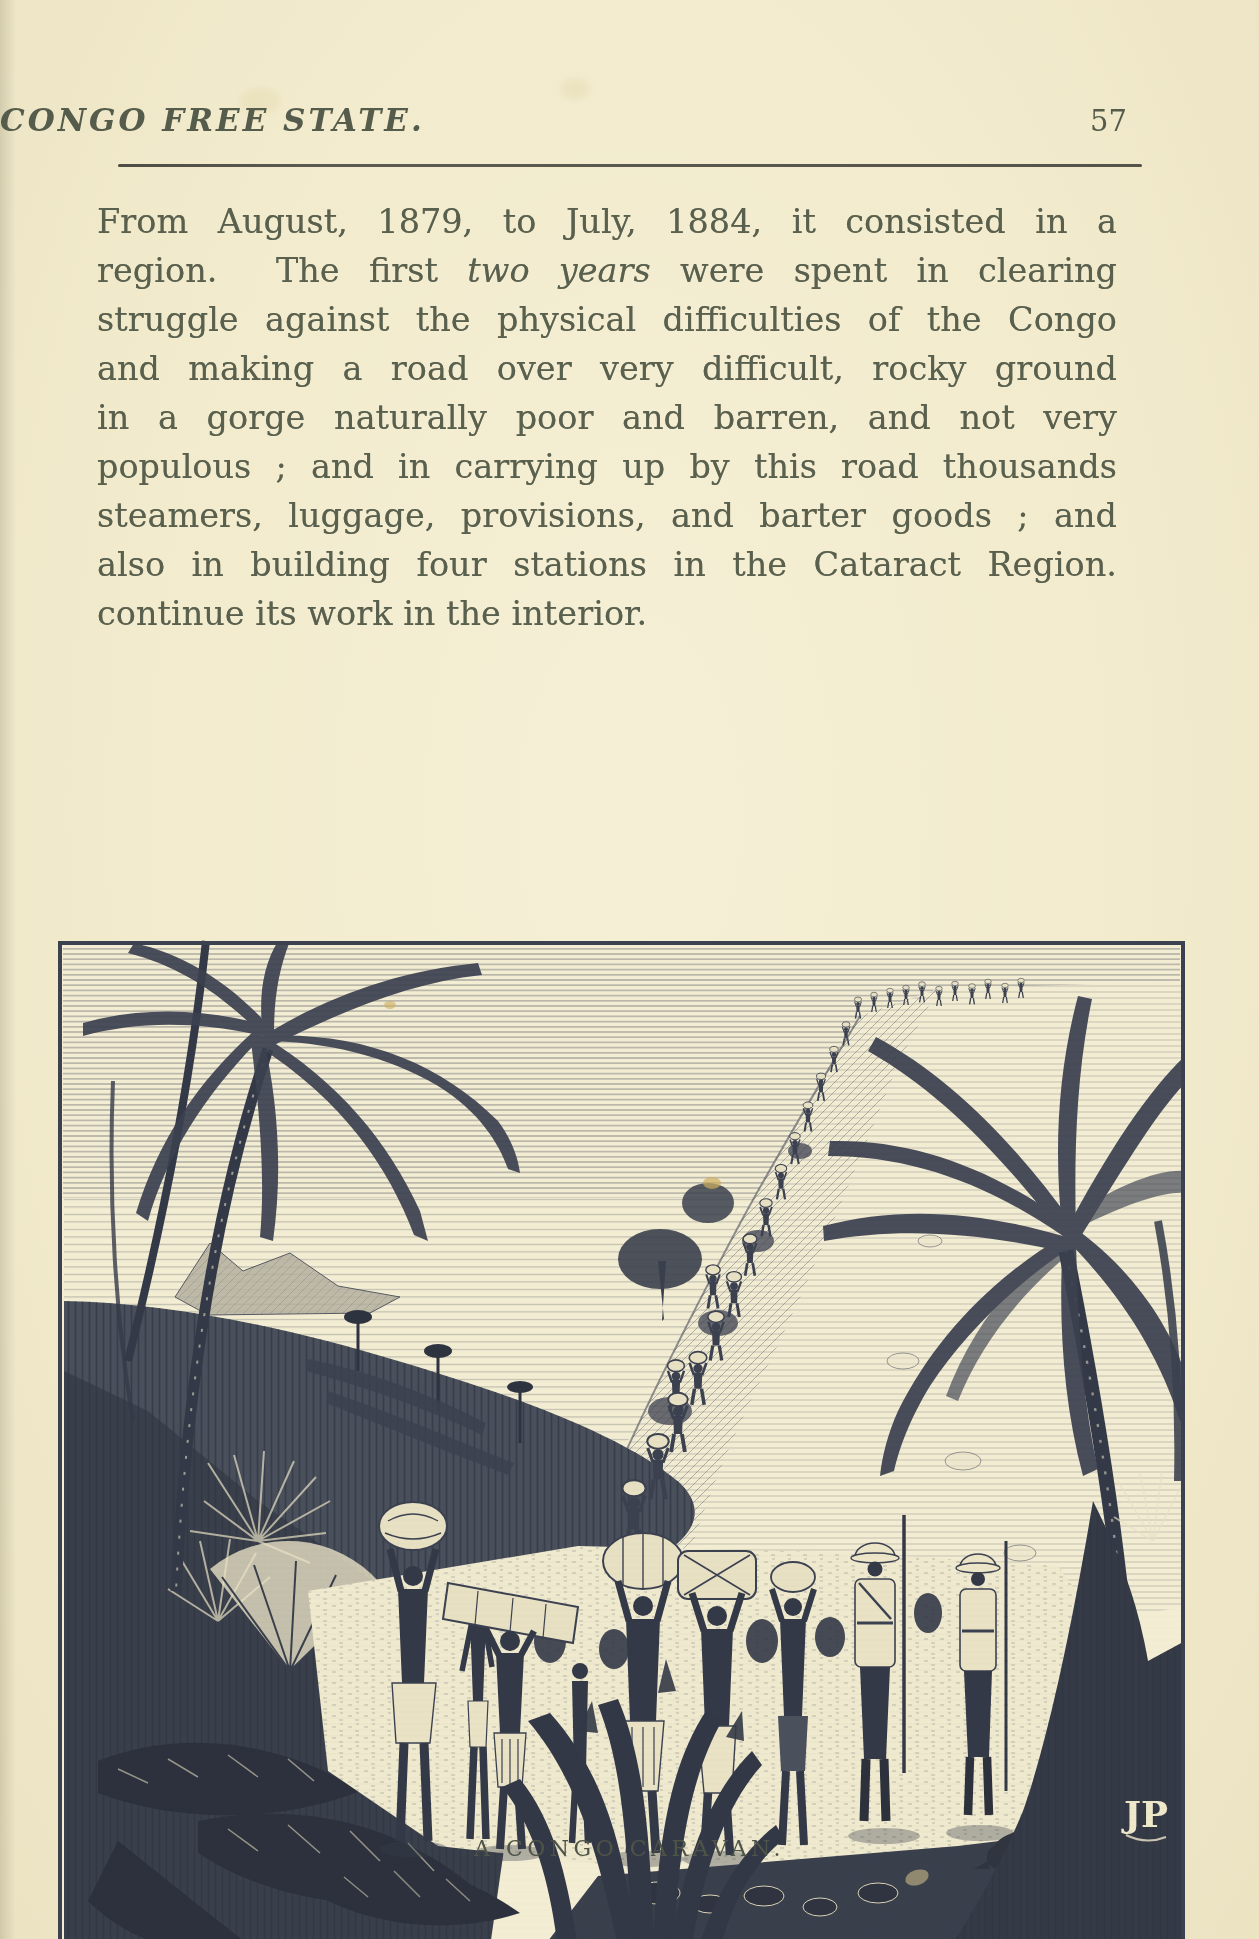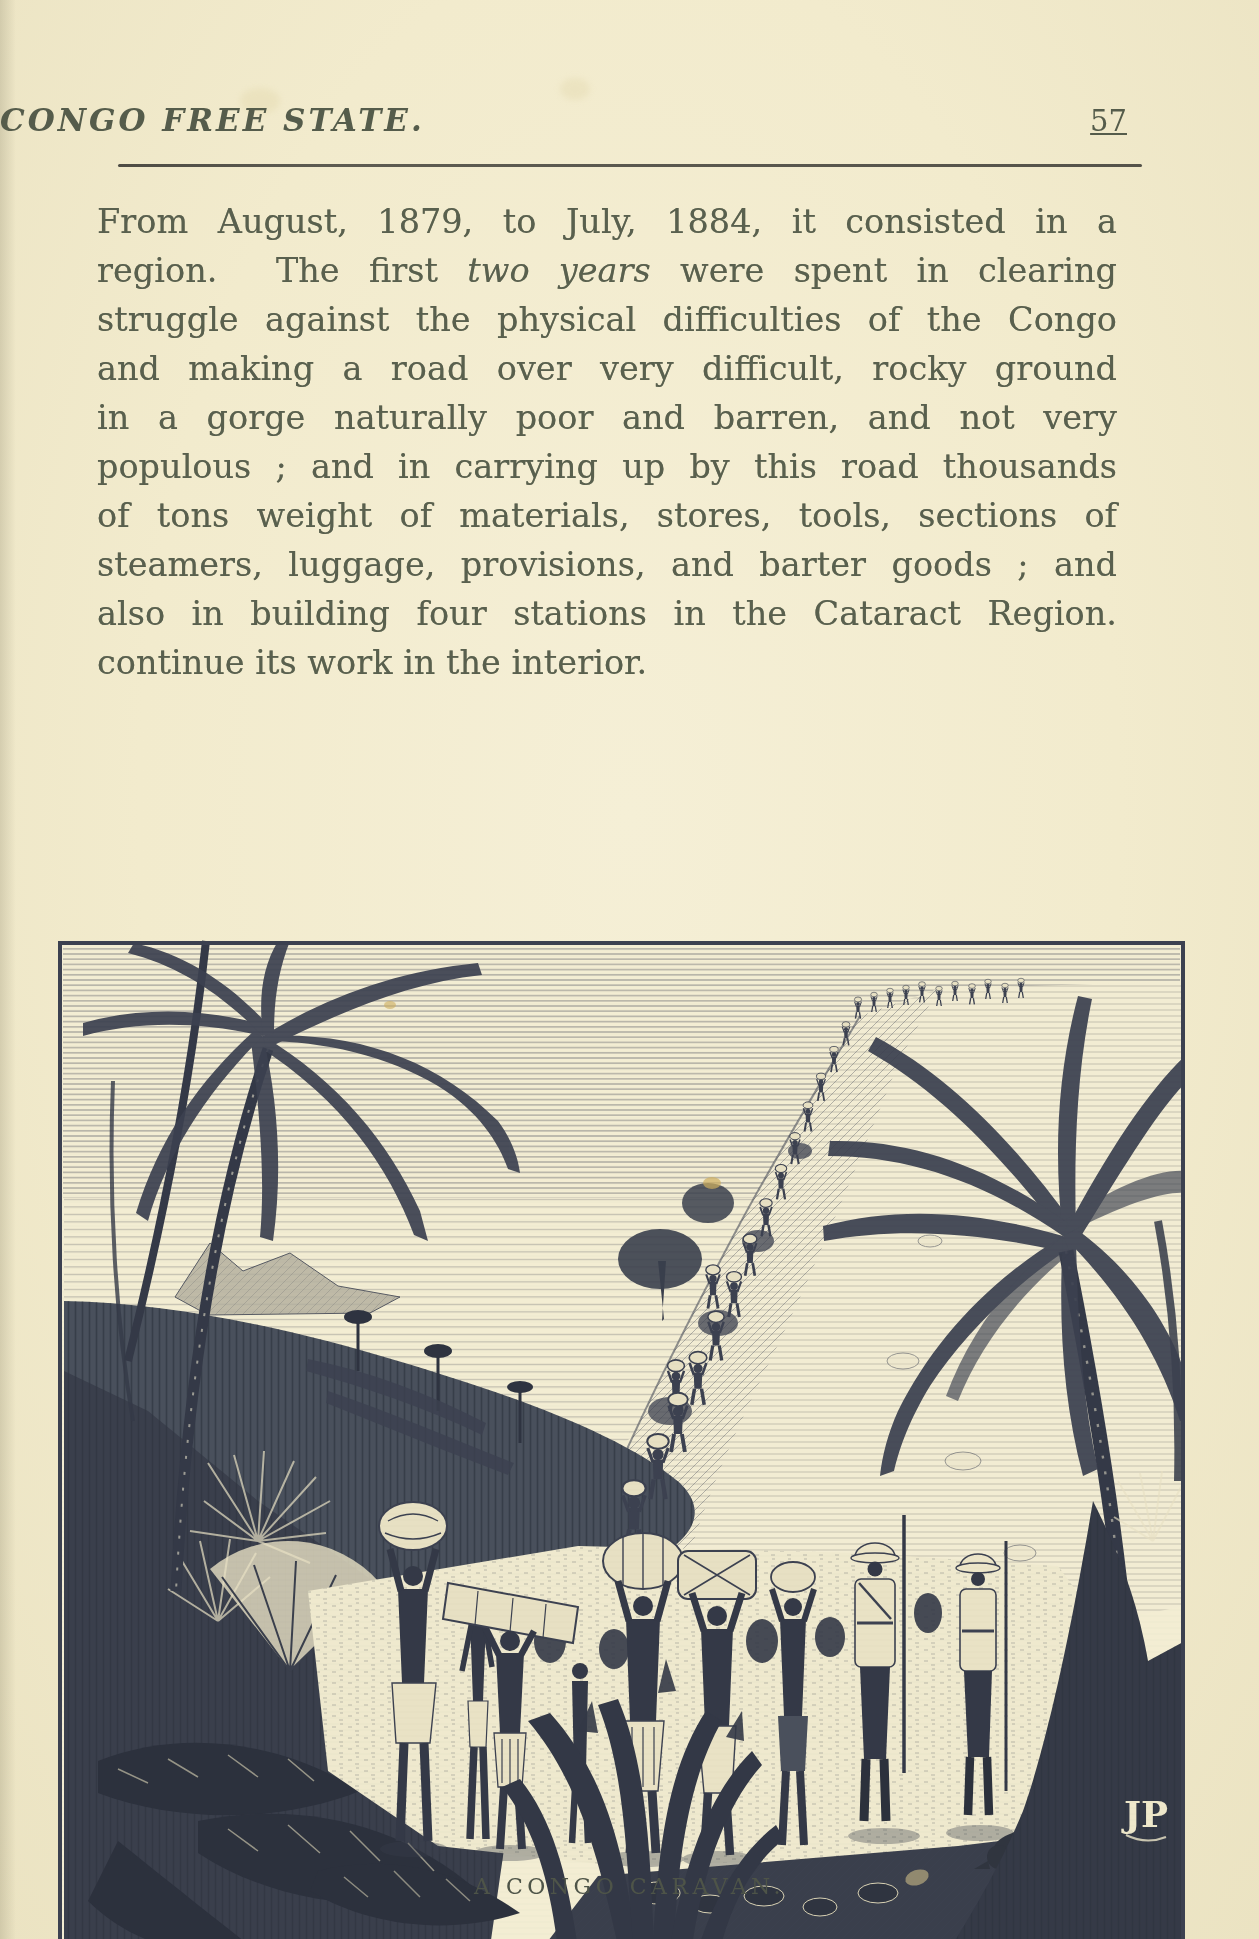--- a/index.html
+++ b/index.html
@@ -20,7 +20,7 @@
   .running-header{position:absolute;top:102px;left:0;width:1259px;height:40px;}
   .header-title{display:block;font-style:italic;
     font-size:31px;letter-spacing:3px;color:#555c4b;font-weight:bold;}
-  .page-number{position:absolute;right:132px;top:2px;font-size:29px;color:#555c4b;text-decoration:underline;}
+  .page-number{position:absolute;right:132px;top:2px;font-size:29px;color:#555c4b;}
   .header-rule{position:absolute;top:164px;left:118px;width:1024px;height:3px;
     background:linear-gradient(to right,#4e4c44,#5d5b51 20%,#55534a);border-radius:2px;}
   .body-text{position:absolute;top:197px;left:97px;width:1020px;

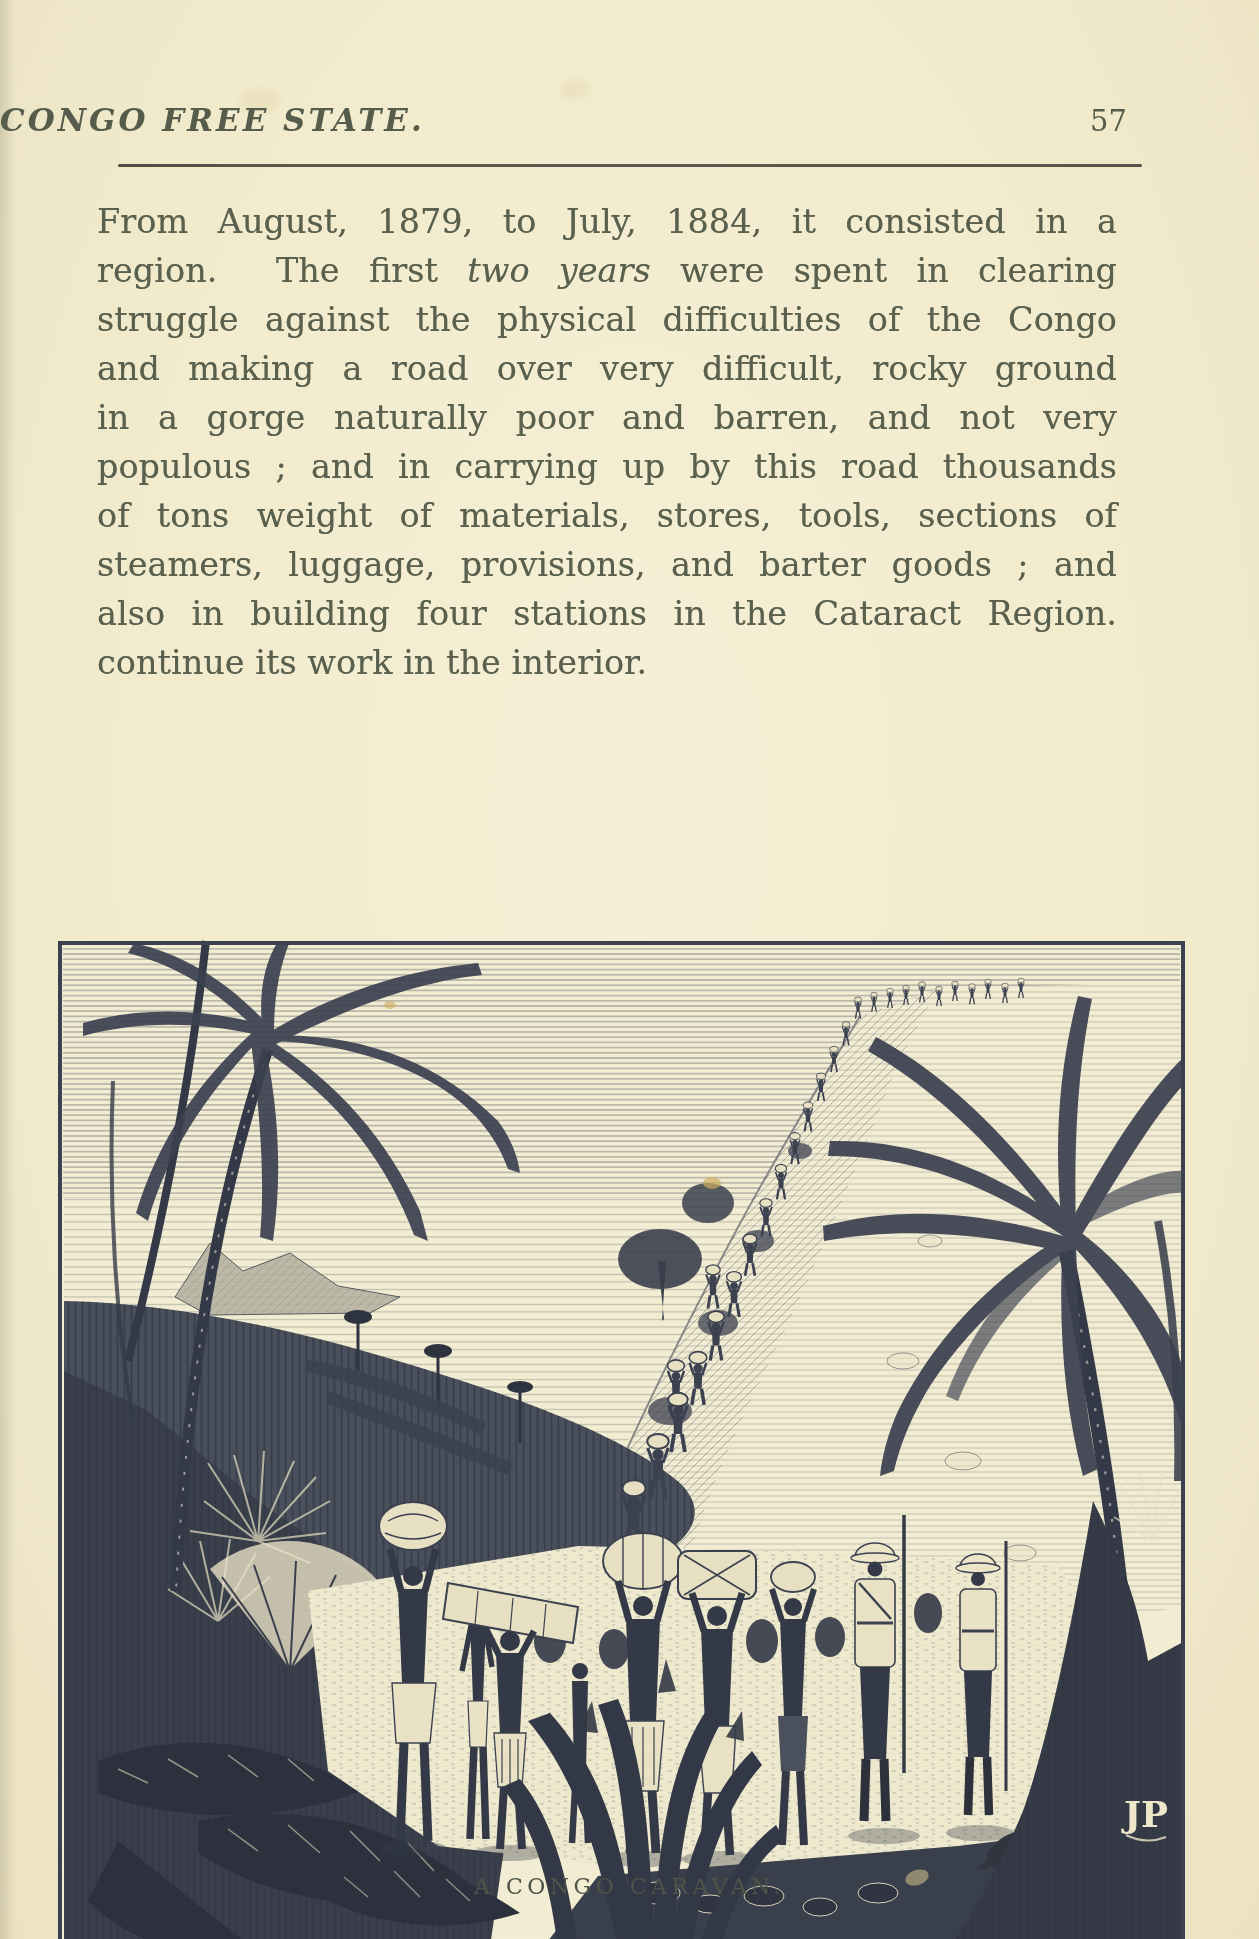--- a/index.html
+++ b/index.html
@@ -59,7 +59,6 @@
     <div class="line"><span>and making a road over very difficult, rocky ground</span></div>
     <div class="line"><span>in a gorge naturally poor and barren, and not very</span></div>
     <div class="line"><span>populous&nbsp;; and in carrying up by this road thousands</span></div>
-    <div class="line"><span>of tons weight of materials, stores, tools, sections of</span></div>
     <div class="line"><span>steamers, luggage, provisions, and barter goods&nbsp;; and</span></div>
     <div class="line"><span>also in building four stations in the Cataract Region.</span></div>
     <div class="line last"><span>continue its work in the interior.</span></div>

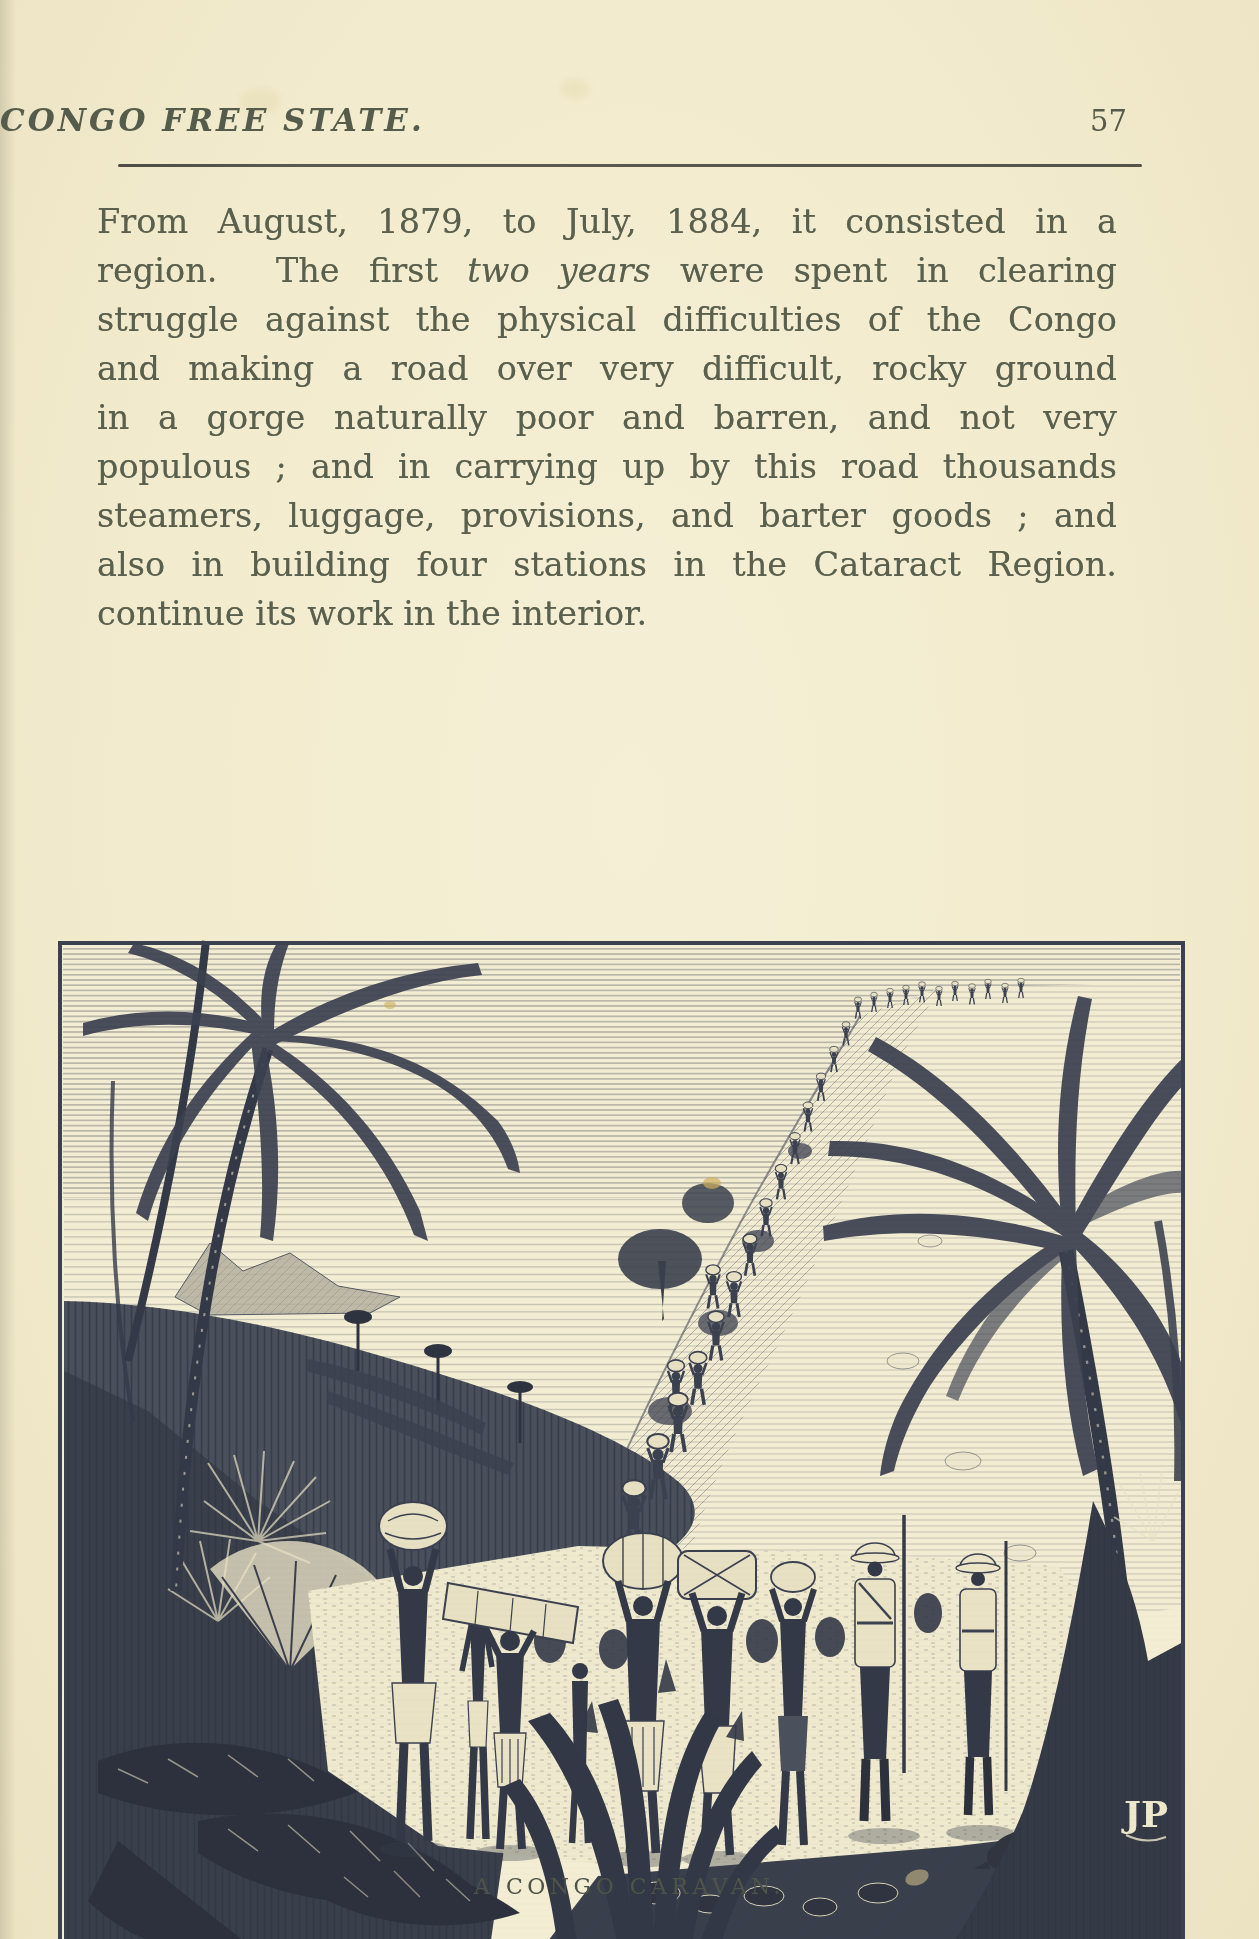--- a/index.html
+++ b/index.html
@@ -32,7 +32,7 @@
   .figure-illustration{position:absolute;left:58px;top:790px;width:1127px;height:1328px;}
   .figure-illustration svg{display:block;width:100%;height:100%;}
   .figure-caption{position:absolute;top:1836px;left:0;width:1259px;text-align:center;
-    font-size:22px;letter-spacing:4.5px;color:#4e5448;margin-top:38px;}
+    font-size:22px;letter-spacing:4.5px;color:#4e5448;}
   .stain{position:absolute;border-radius:50%;pointer-events:none;}
   .stain.s1{left:905px;top:1870px;width:24px;height:15px;background:#d9c68c;opacity:.55;transform:rotate(-18deg);}
   .stain.s2{left:240px;top:88px;width:40px;height:26px;background:#e3d8ac;opacity:.4;filter:blur(3px);}

